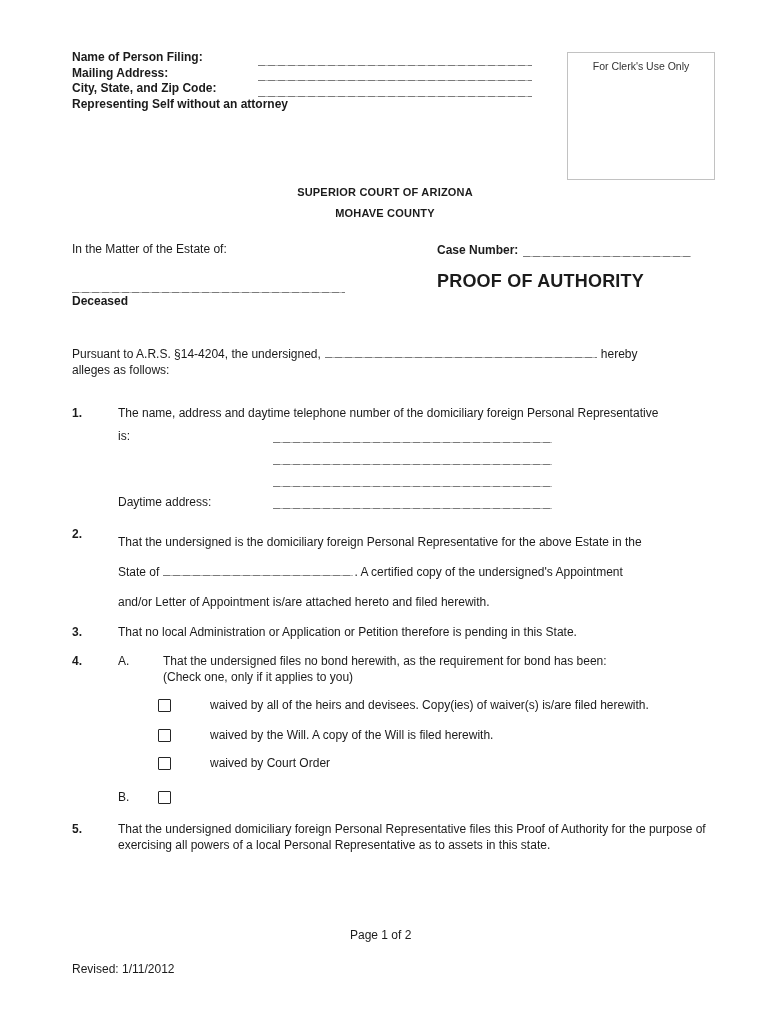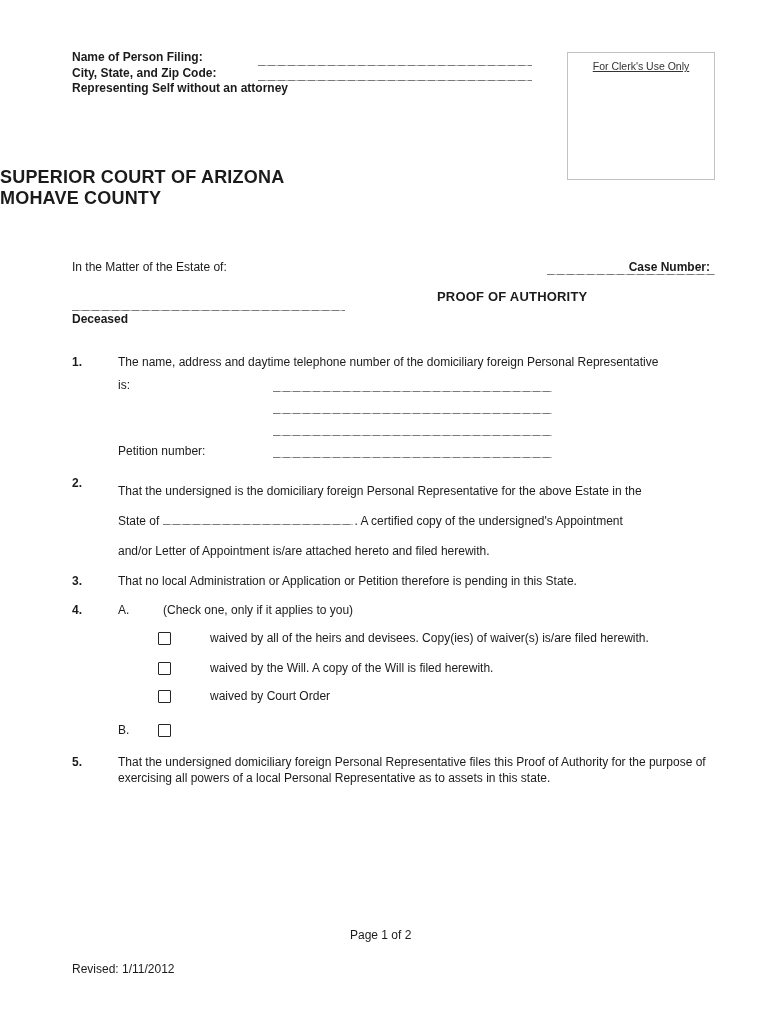--- a/index.html
+++ b/index.html
@@ -120,6 +120,10 @@
       <span class="fill-line hdr-line"></span>
     </div>
     <div class="hdr-row">
+      <span class="hdr-label">Mailing Address:</span>
+      <span class="fill-line hdr-line"></span>
+    </div>
+    <div class="hdr-row">
       <span class="hdr-label">City, State, and Zip Code:</span>
       <span class="fill-line hdr-line"></span>
     </div>

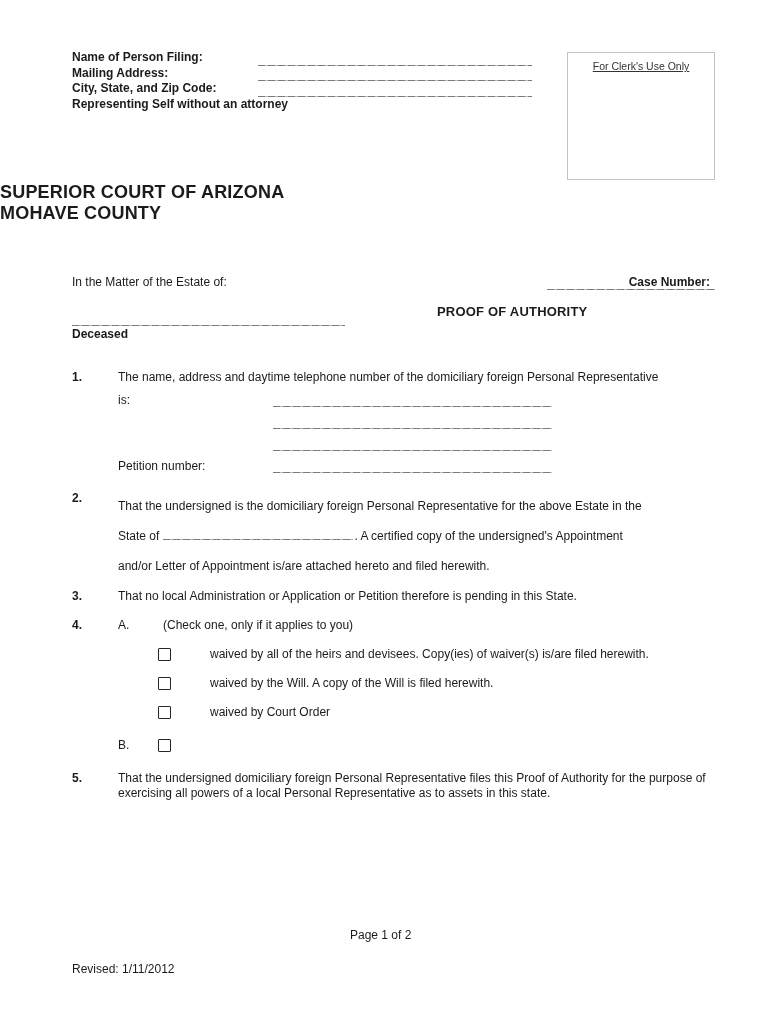--- a/index.html
+++ b/index.html
@@ -41,7 +41,6 @@
     font-size:10.5px;
     padding-top:7px;
     color:#333;
-    text-decoration:underline;
   }
 
   

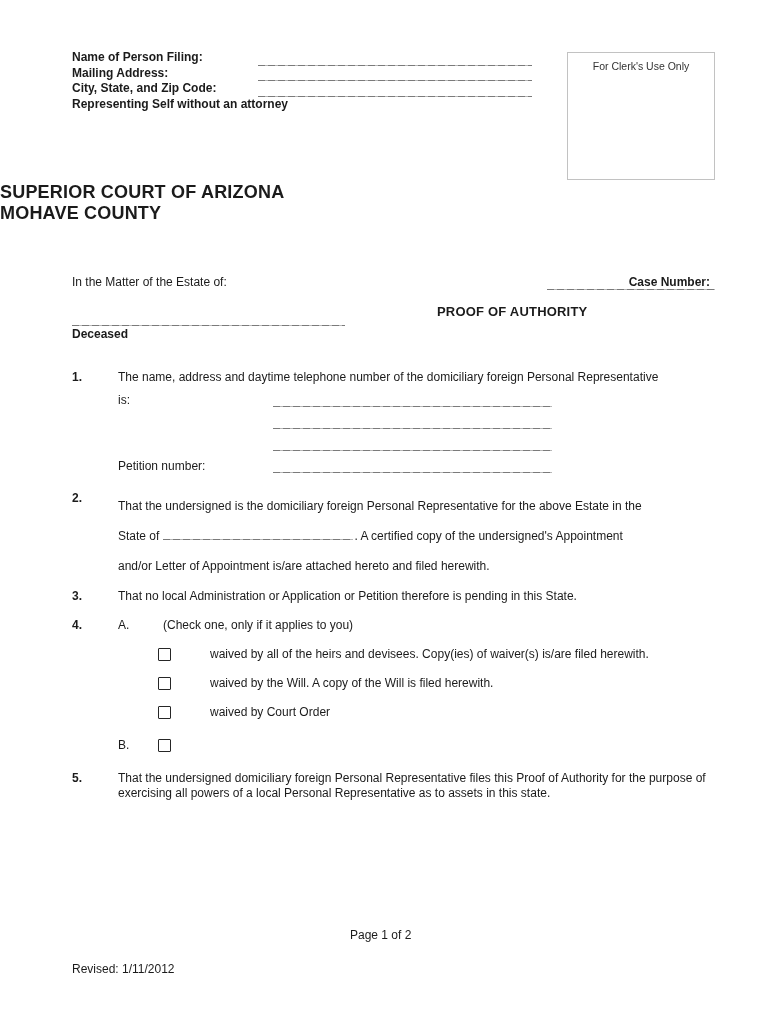--- a/index.html
+++ b/index.html
@@ -46,8 +46,9 @@
   
   .court-title {
     margin:70px -55px 0 -72px;
+    text-align:center;
     font-weight:bold;
-    font-size:18px;
+    font-size:11px;
     line-height:21px;
     letter-spacing:.2px;
   }

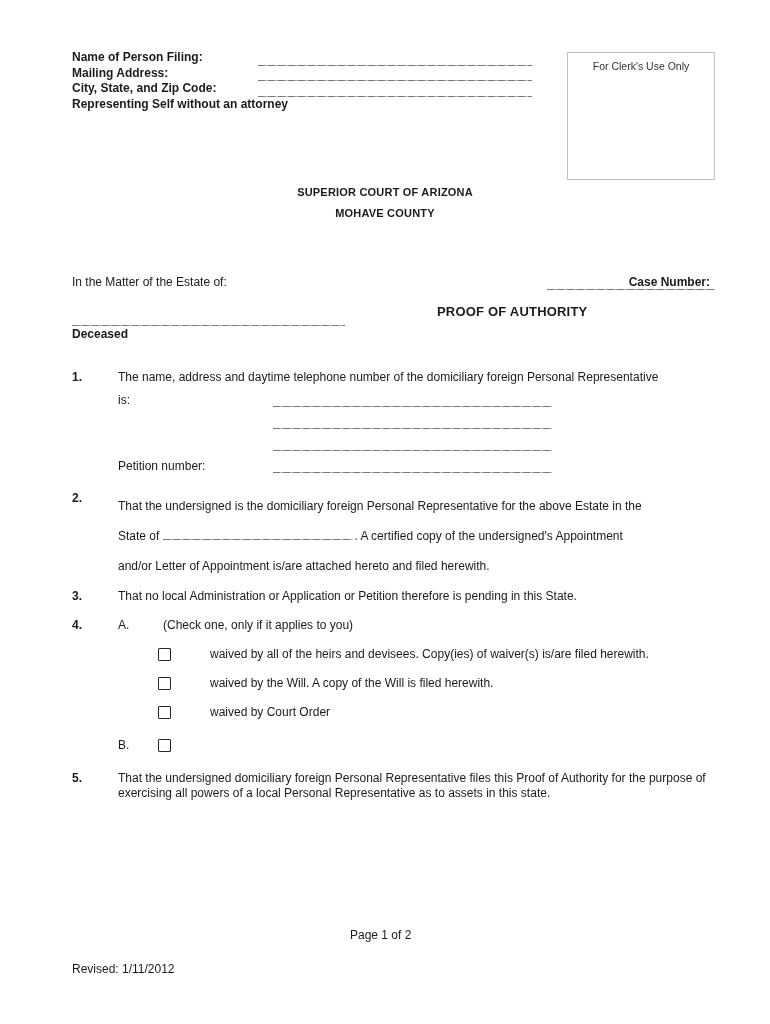--- a/index.html
+++ b/index.html
@@ -54,7 +54,7 @@
   }
 
   
-  .caption { display:flex; margin-top:51px; }
+  .caption { display:flex; margin-top:18px; }
   .cap-left { width:365px; }
   .estate-line { display:block; width:273px; margin-top:24px; }
   .deceased { line-height:15px; margin-top:1px;font-weight:bold; }

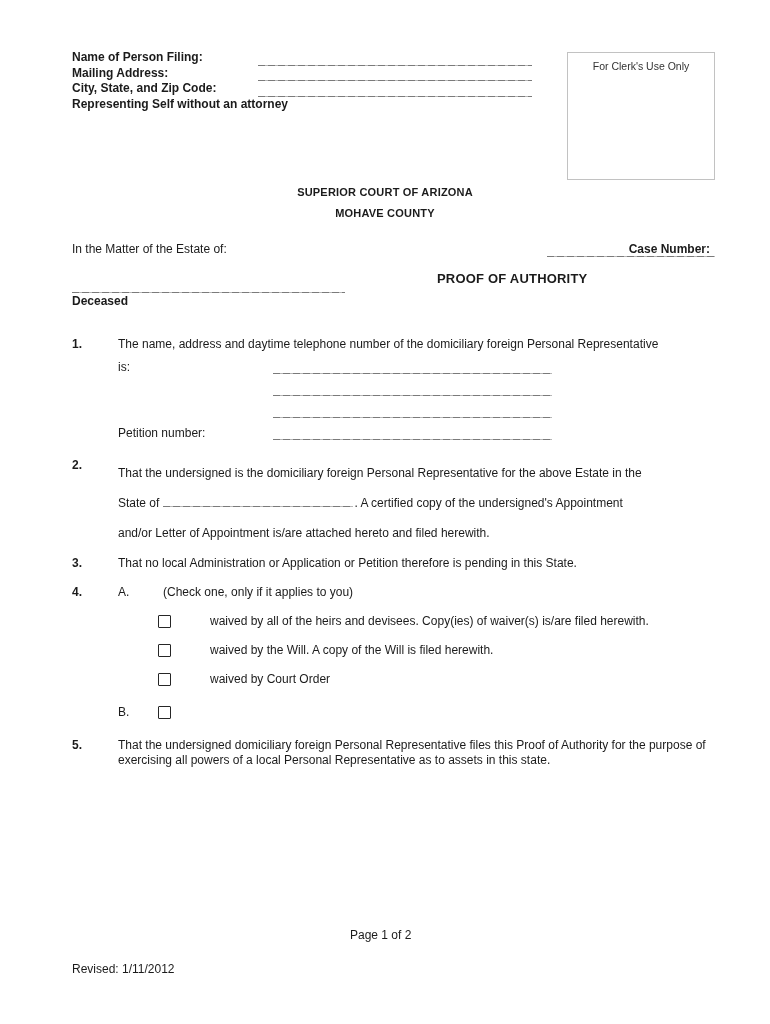--- a/index.html
+++ b/index.html
@@ -59,7 +59,7 @@
   .estate-line { display:block; width:273px; margin-top:24px; }
   .deceased { line-height:15px; margin-top:1px;font-weight:bold; }
   .cap-right { flex:1; }
-  .case-row { display:flex; align-items:flex-end; height:15px;flex-direction:column; }
+  .case-row { display:flex; align-items:flex-end; height:15px; }
   .case-label { font-weight:bold; margin-right:5px; }
   .case-line { width:168px; }
   .doc-title { font-weight:bold; font-size:13px; margin-top:14px; letter-spacing:.2px; }

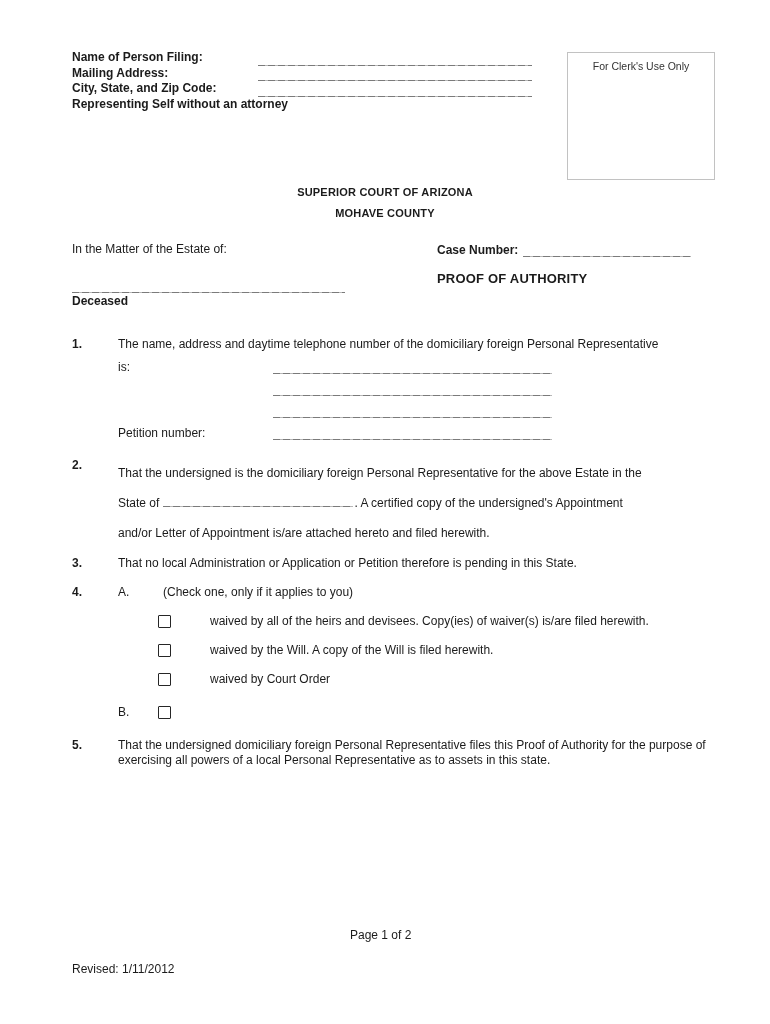--- a/index.html
+++ b/index.html
@@ -62,7 +62,7 @@
   .case-row { display:flex; align-items:flex-end; height:15px; }
   .case-label { font-weight:bold; margin-right:5px; }
   .case-line { width:168px; }
-  .doc-title { font-weight:bold; font-size:13px; margin-top:14px; letter-spacing:.2px; }
+  .doc-title { font-weight:bold; font-size:18px; margin-top:14px; letter-spacing:.2px; }
 
   
   .intro { margin-top:36px; line-height:15.5px; }

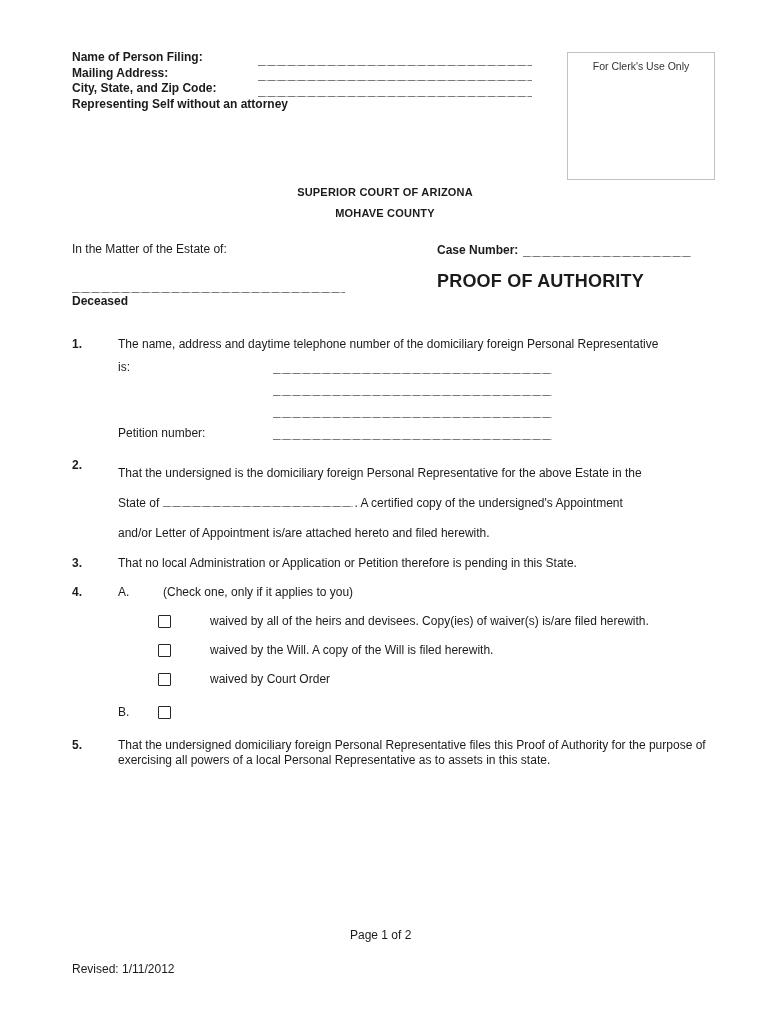--- a/index.html
+++ b/index.html
@@ -154,6 +154,12 @@
     </div>
   </div>
 
+  <div class="intro">
+    <div>
+      <span>Pursuant to A.R.S. §14-4204, the undersigned,</span><span class="fill-line inline-blank"></span><span>hereby</span>
+    </div>
+    <div>alleges as follows:</div>
+  </div>
 
   <div class="item item-1">
     <div class="inum">1.</div>

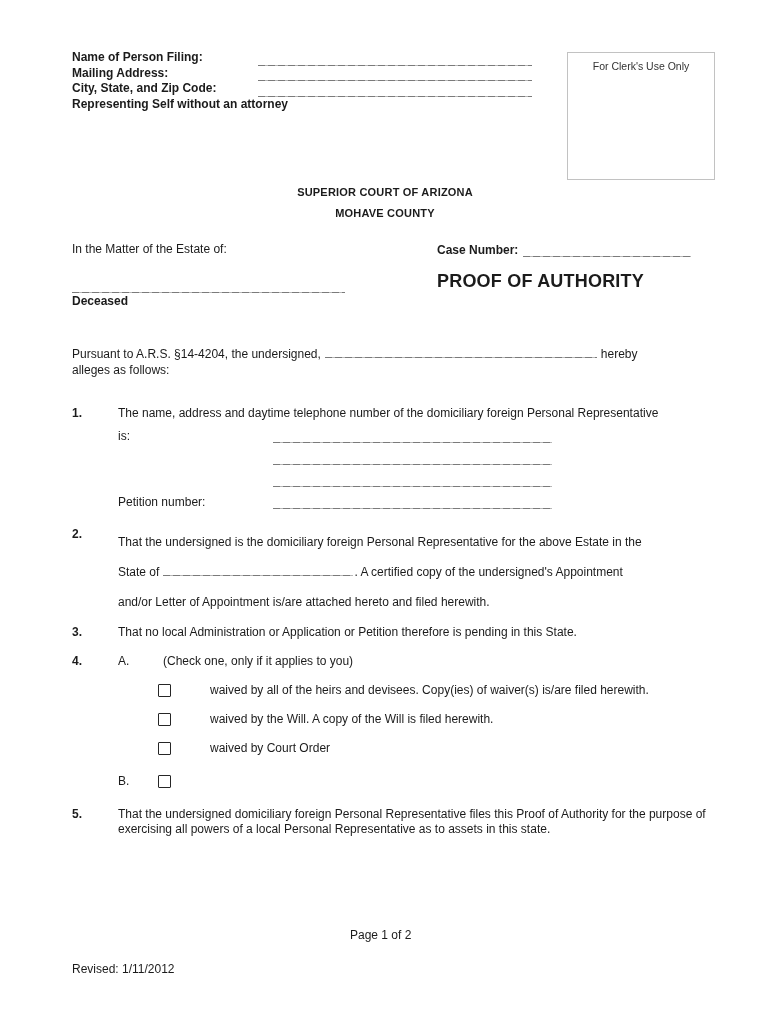--- a/index.html
+++ b/index.html
@@ -178,7 +178,7 @@
         <span class="fill-line fr-line"></span>
       </div>
       <div class="form-row">
-        <span class="fr-label">Petition number:</span>
+        <span class="fr-label">Daytime address:</span>
         <span class="fill-line fr-line"></span>
       </div>
     </div>

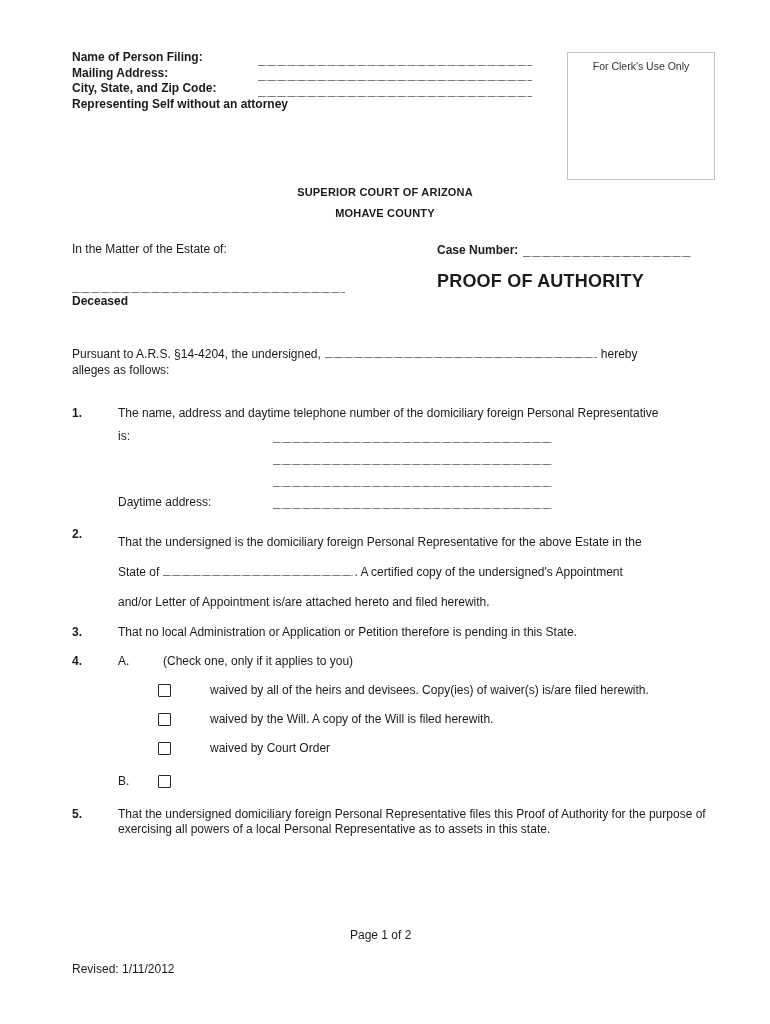--- a/index.html
+++ b/index.html
@@ -206,6 +206,7 @@
       <div class="sub">
         <div class="sub-label">A.</div>
         <div class="sub-text">
+          <div>That the undersigned files no bond herewith, as the requirement for bond has been:</div>
           <div>(Check one, only if it applies to you)</div>
         </div>
       </div>

